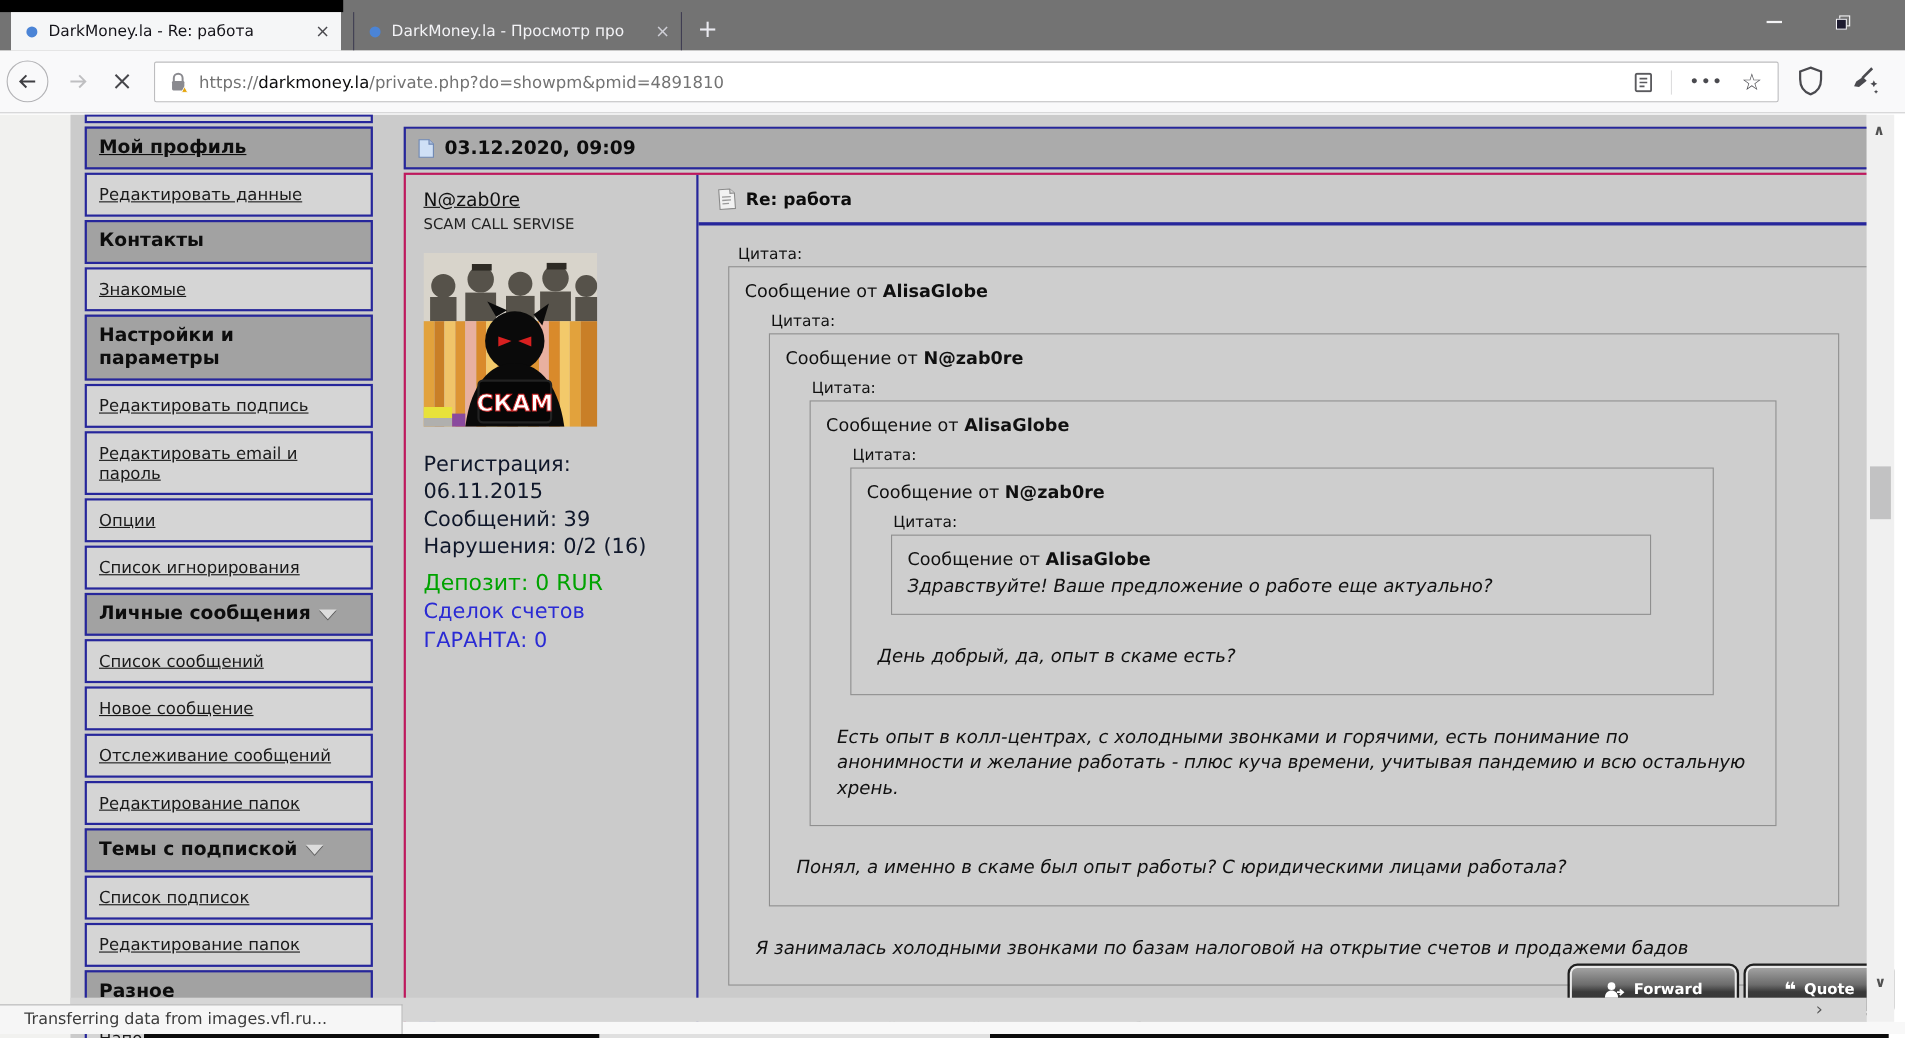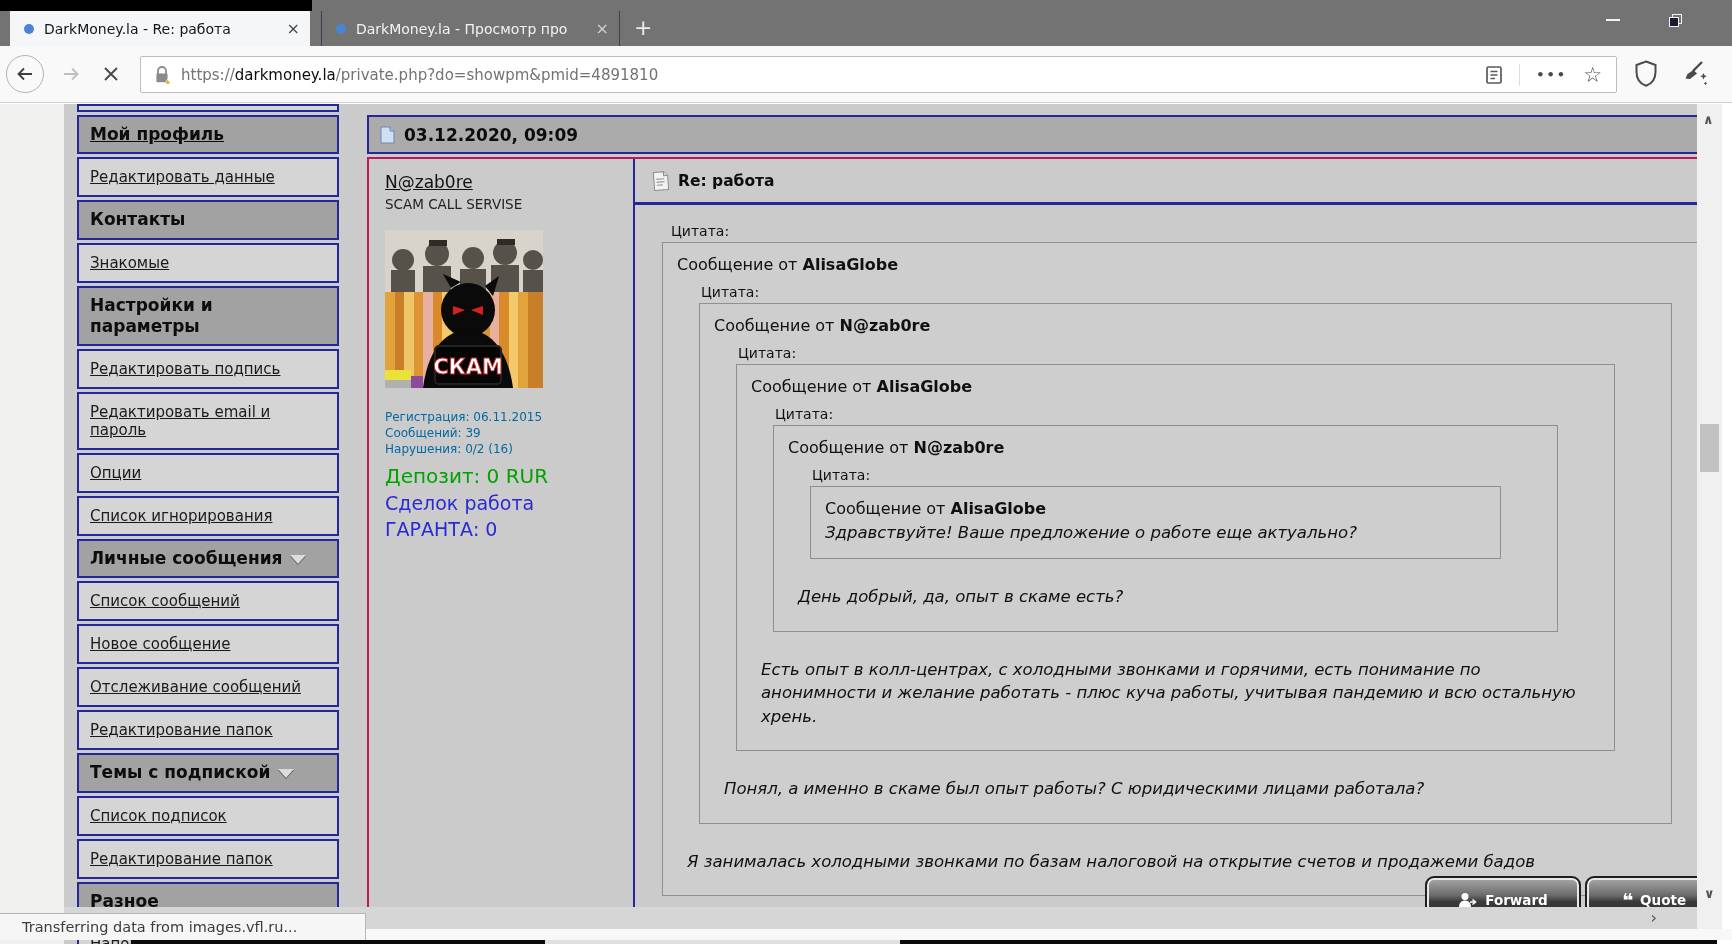--- a/index.html
+++ b/index.html
@@ -68,7 +68,7 @@
   .username { font-size:17px; color:#111; text-decoration:underline; display:inline-block; }
   .usertitle { font-size:13.5px; color:#222; margin-top:4px; }
   .avatar { margin-top:18px; width:158px; height:158px; display:block; }
-  .stats { margin-top:22px; font-size:12px; color:#0369a1; line-height:1.32; }
+  .stats { margin-top:22px; font-size:19px; color:#0f172a; line-height:1.32; }
   .deposit { margin-top:7px; font-size:20px; color:#00a300; }
   .guarantor { font-size:19px; color:#2a2ad4; line-height:1.35; margin-top:3px; }
   .online-ball { position:absolute; left:12px; bottom:10px; width:15px; height:15px; border-radius:50%;

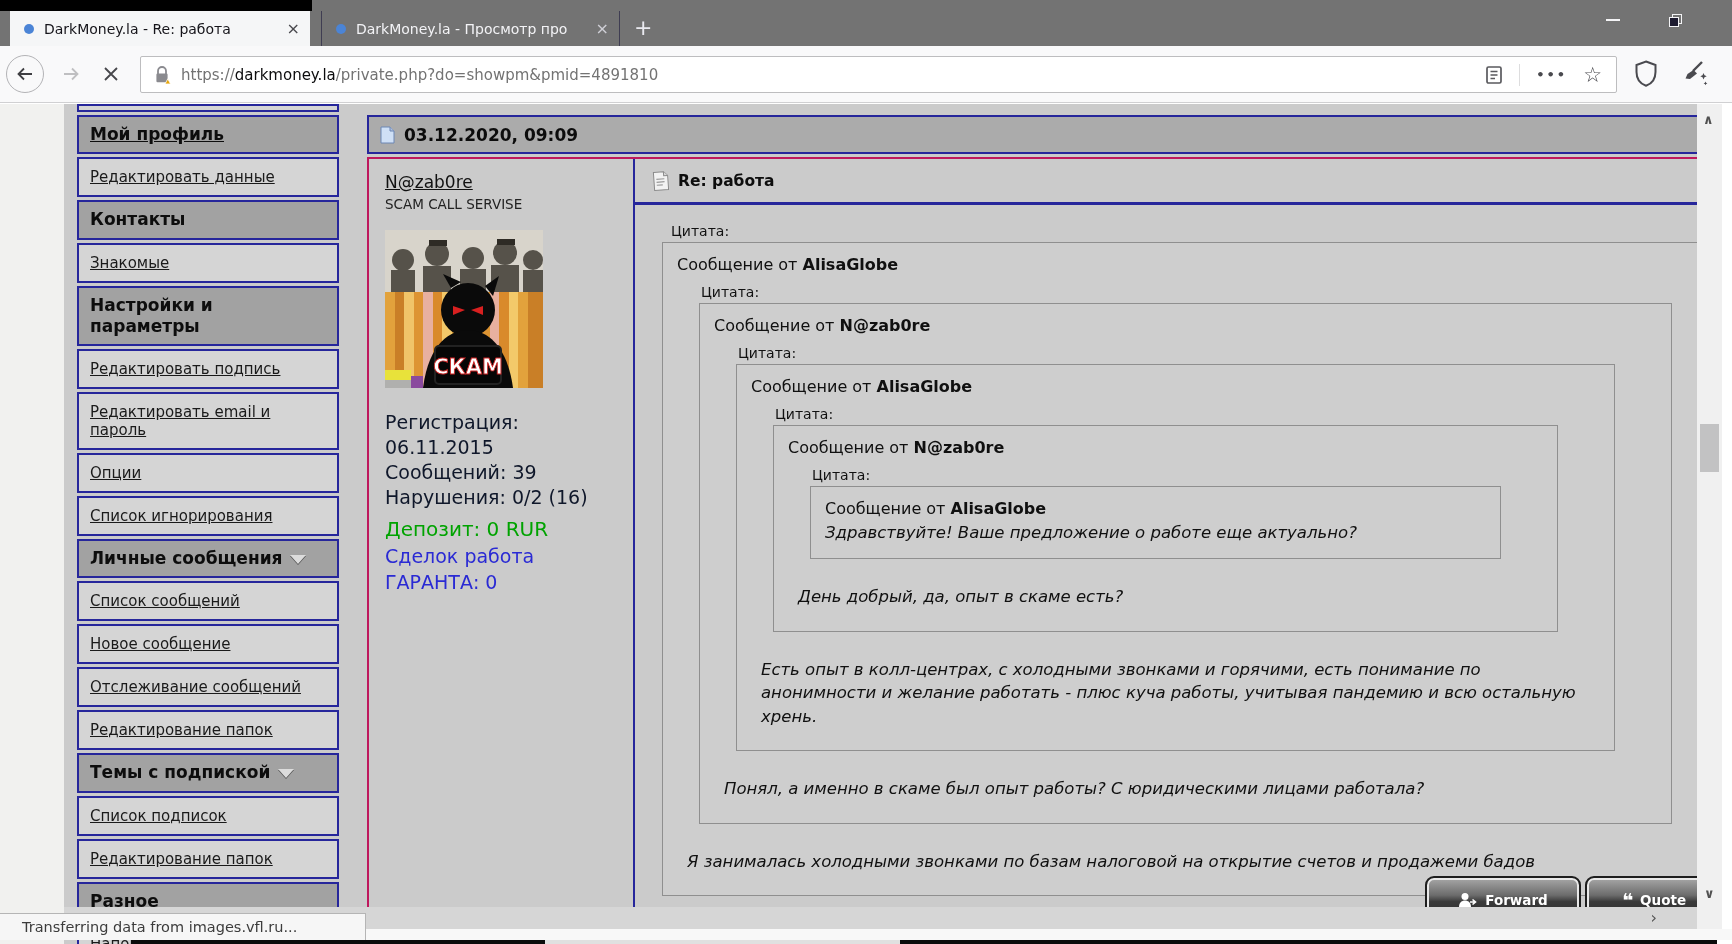--- a/index.html
+++ b/index.html
@@ -296,7 +296,7 @@
             </div>
           <div class="deposit">Депозит: 0 RUR</div>
           <div class="guarantor">
-            <div>Сделок работа</div>
+            <div>Сделок счетов</div>
             <div>ГАРАНТА: 0</div>
           </div>
           <div class="online-ball"></div>

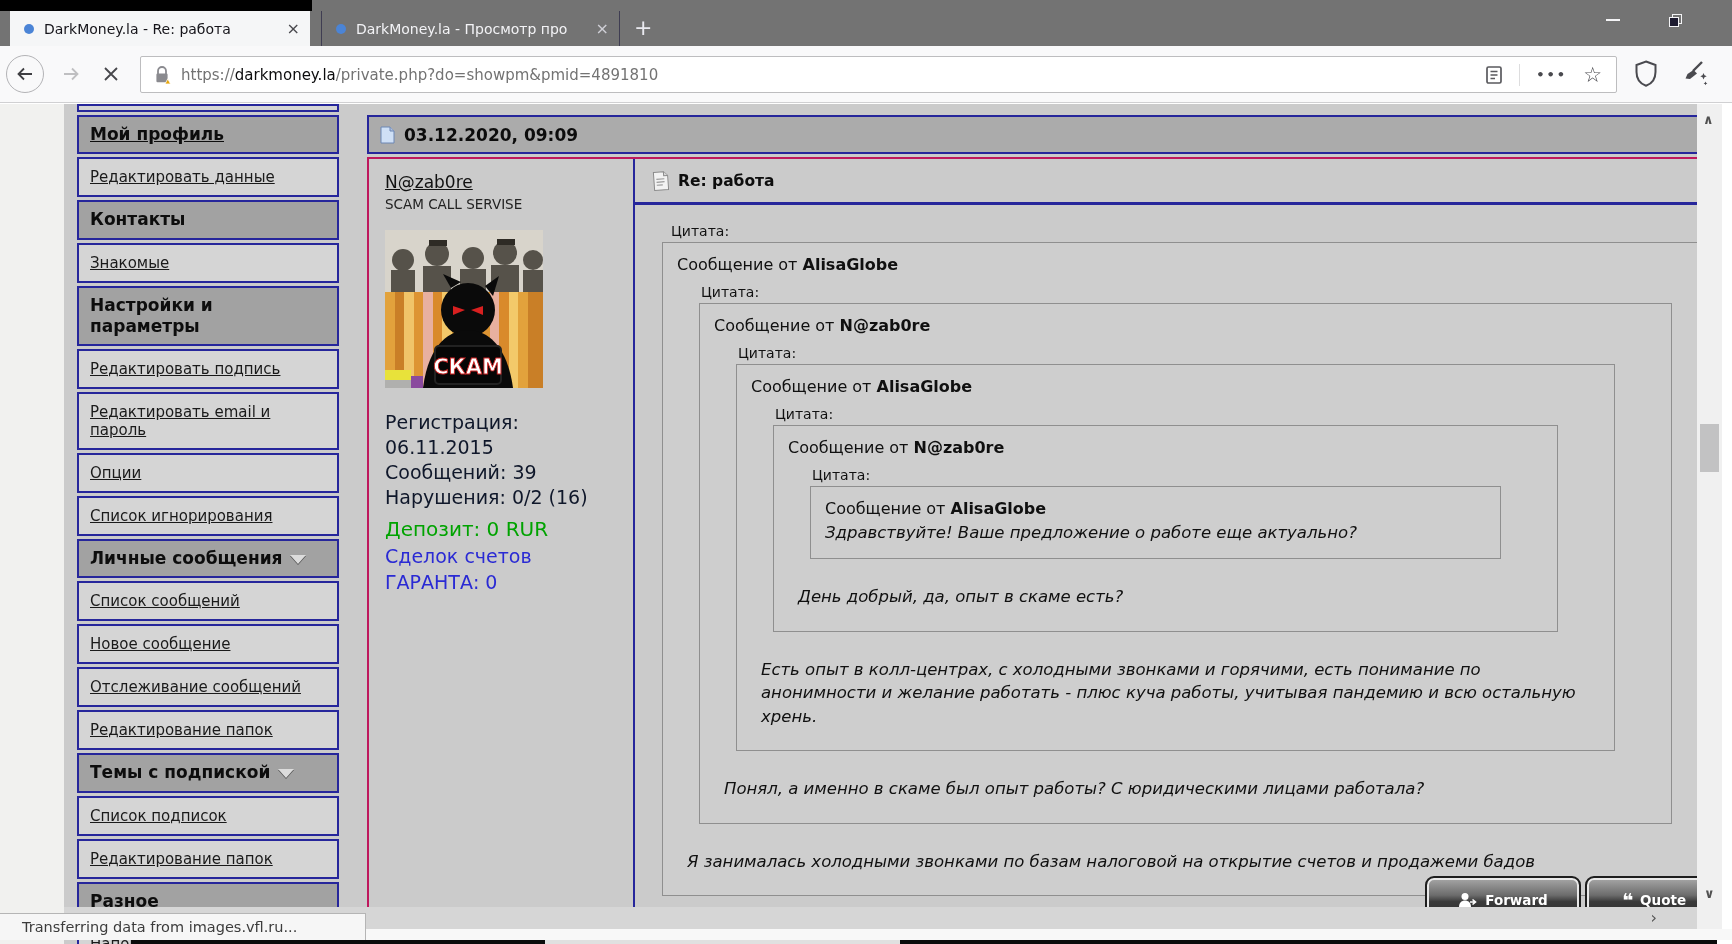--- a/index.html
+++ b/index.html
@@ -334,7 +334,7 @@
                         </div>
                         <div class="q-reply">День добрый, да, опыт в скаме есть?</div>
                       </div>
-                      <div class="q-reply">Есть опыт в колл-центрах, с холодными звонками и горячими, есть понимание по анонимности и желание работать - плюс куча работы, учитывая пандемию и всю остальную хрень.</div>
+                      <div class="q-reply">Есть опыт в колл-центрах, с холодными звонками и горячими, есть понимание по анонимности и желание работать - плюс куча времени, учитывая пандемию и всю остальную хрень.</div>
                     </div>
                     <div class="q-reply">Понял, а именно в скаме был опыт работы? С юридическими лицами работала?</div>
                   </div>

